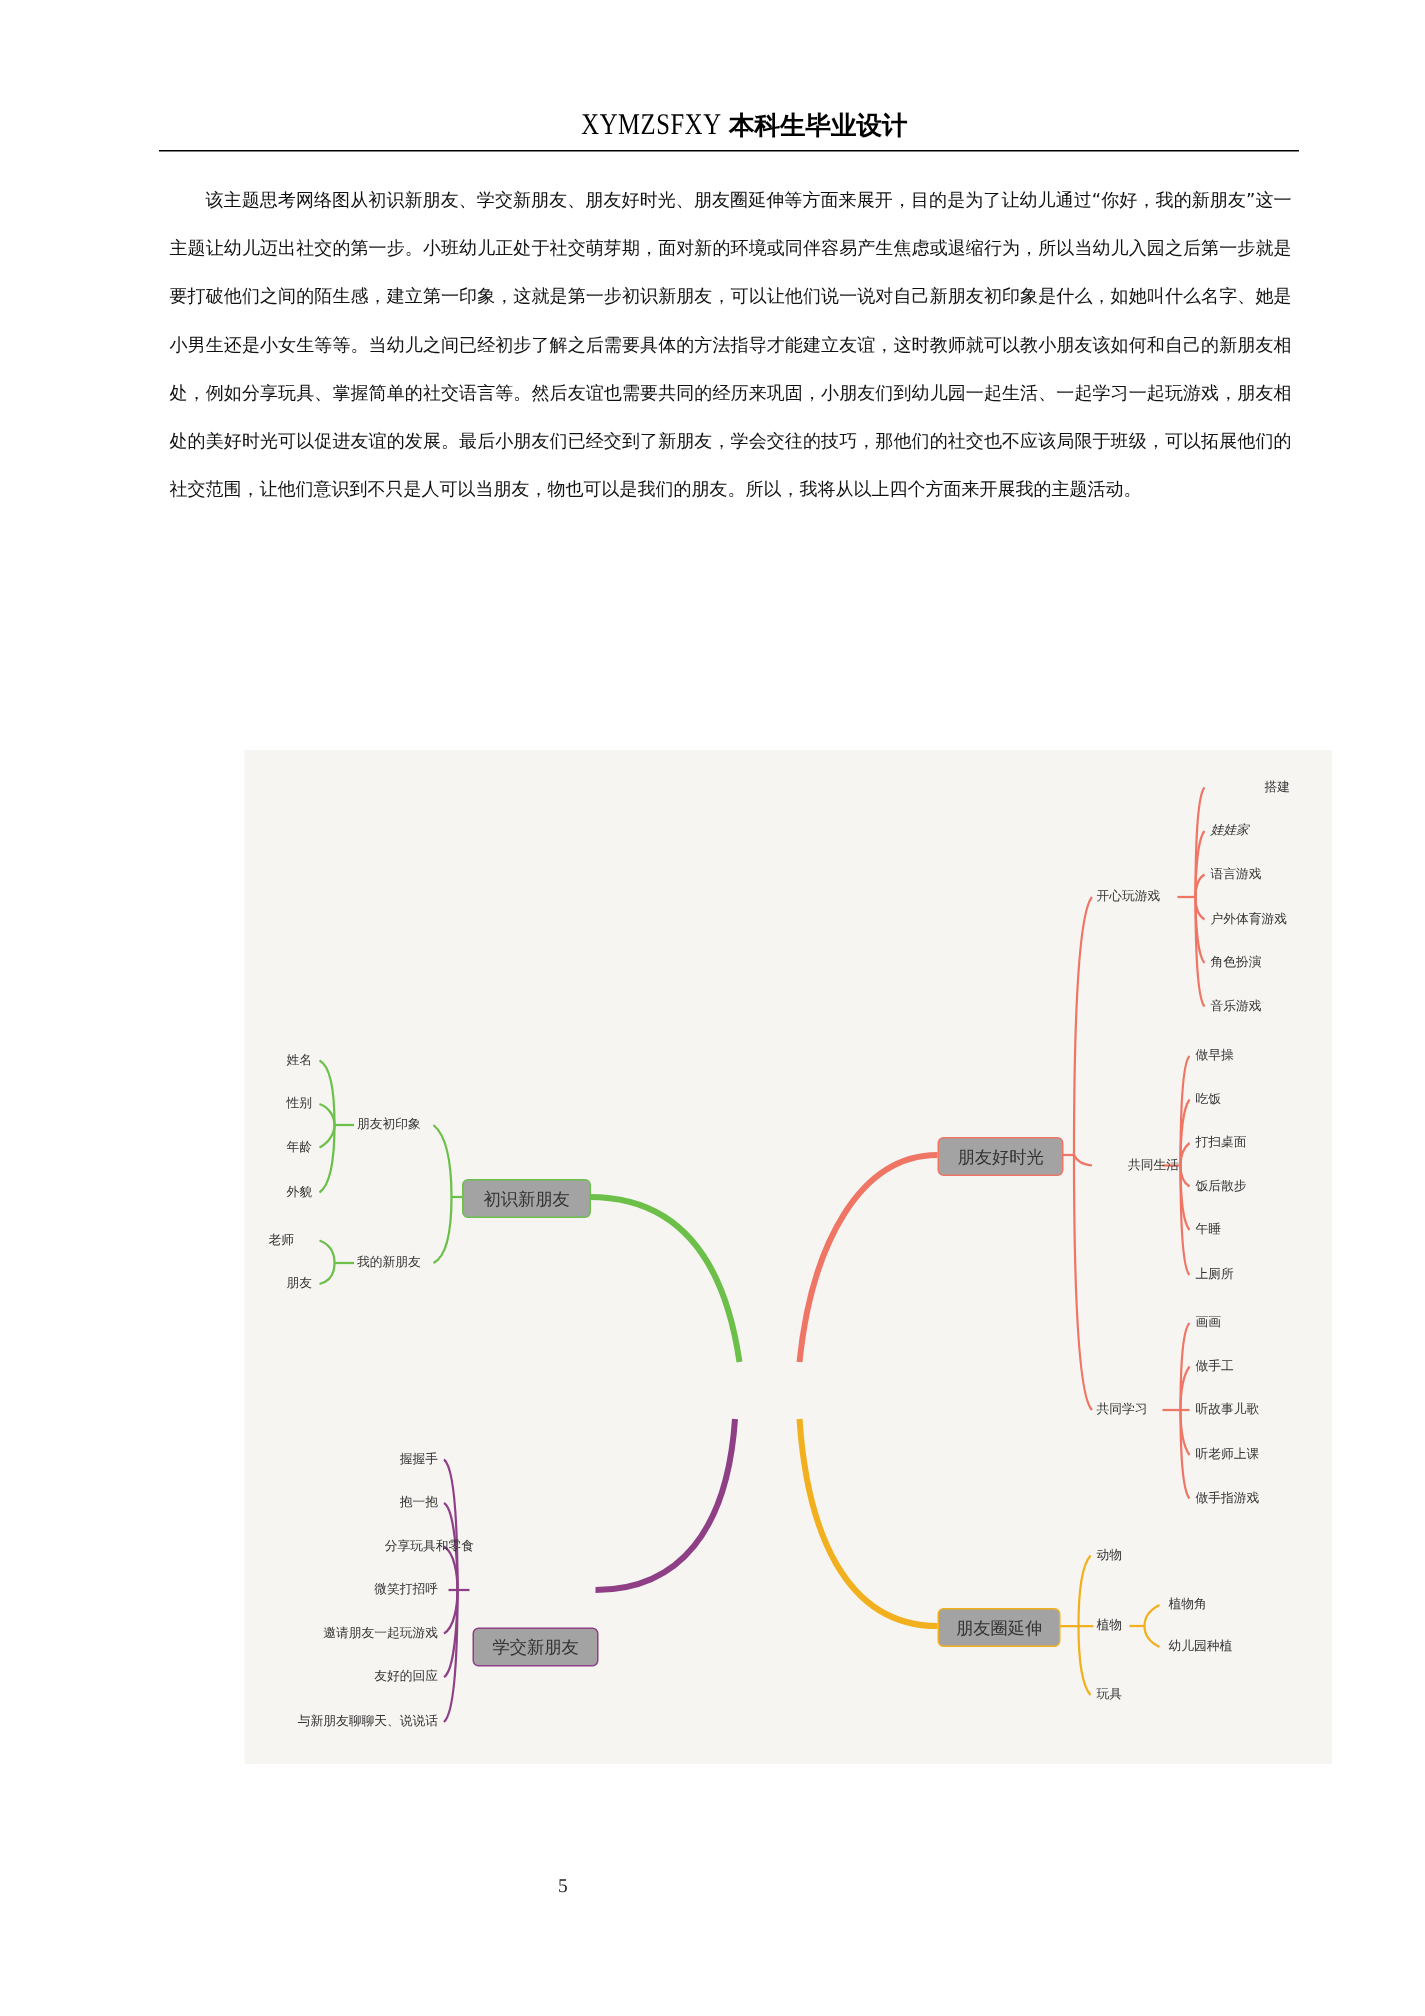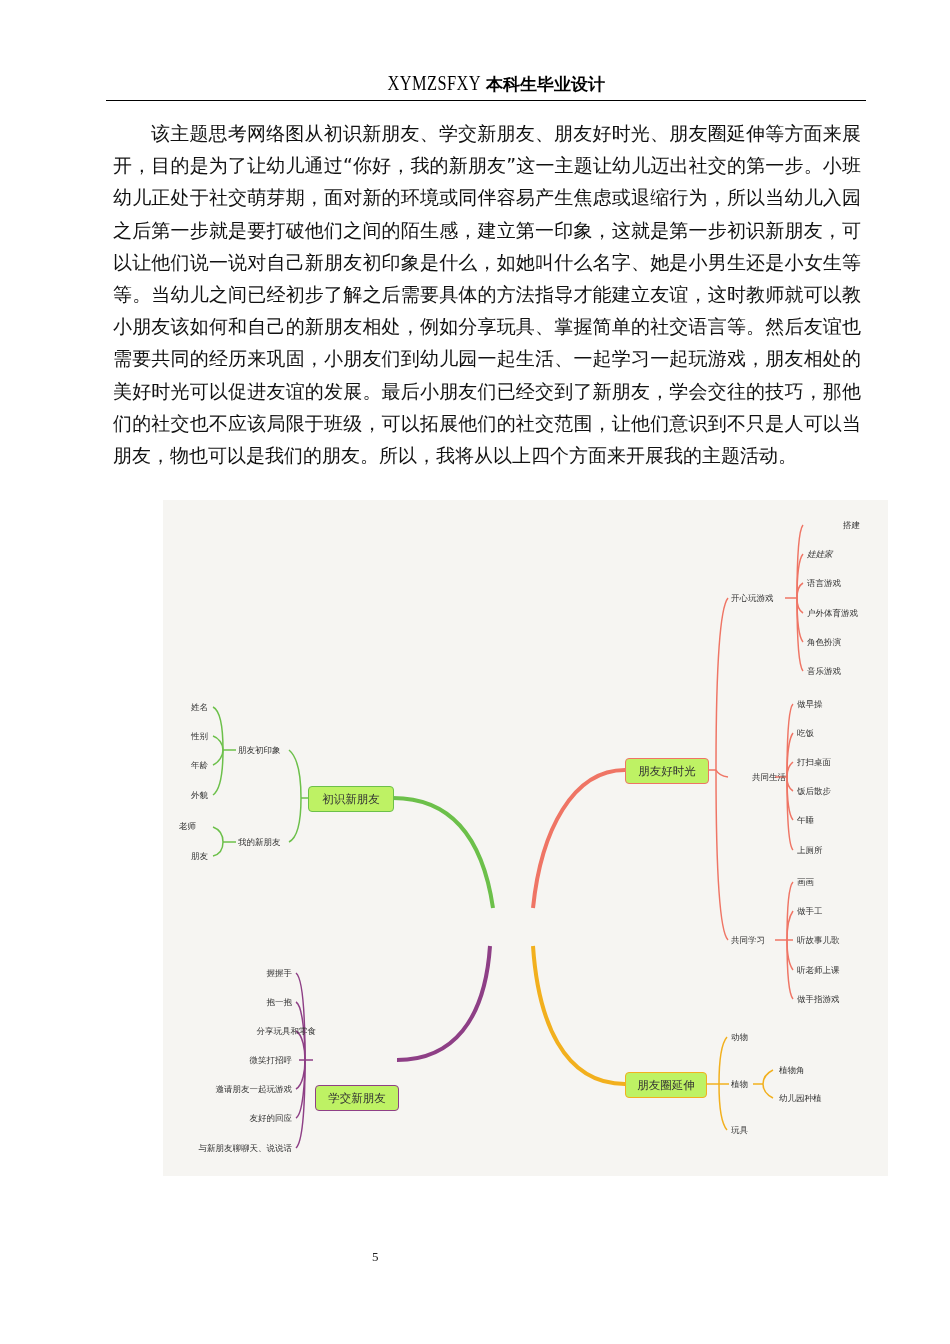--- a/index.html
+++ b/index.html
@@ -11,7 +11,7 @@
                    transform: scaleX(0.82); display: inline-block; transform-origin: right center; }
   .header .cjk { font-family: "DejaVu Sans", sans-serif; font-weight: bold; font-size: 17px; }
   .body-text { position: absolute; left: 113px; top: 117px; width: 748px;
-               font-family: "DejaVu Sans", "Liberation Sans", sans-serif; font-size: 19px; line-height: 32.2px;
+               font-family: "DejaVu Sans", "Liberation Sans", sans-serif; font-size: 12px; line-height: 32.2px;
                text-align: justify; color: #111; }
   .body-text p { margin: 0; text-indent: 2em; }
   .mindmap { position: absolute; left: 163px; top: 500px; width: 725px; height: 676px; background: #f6f5f2; }

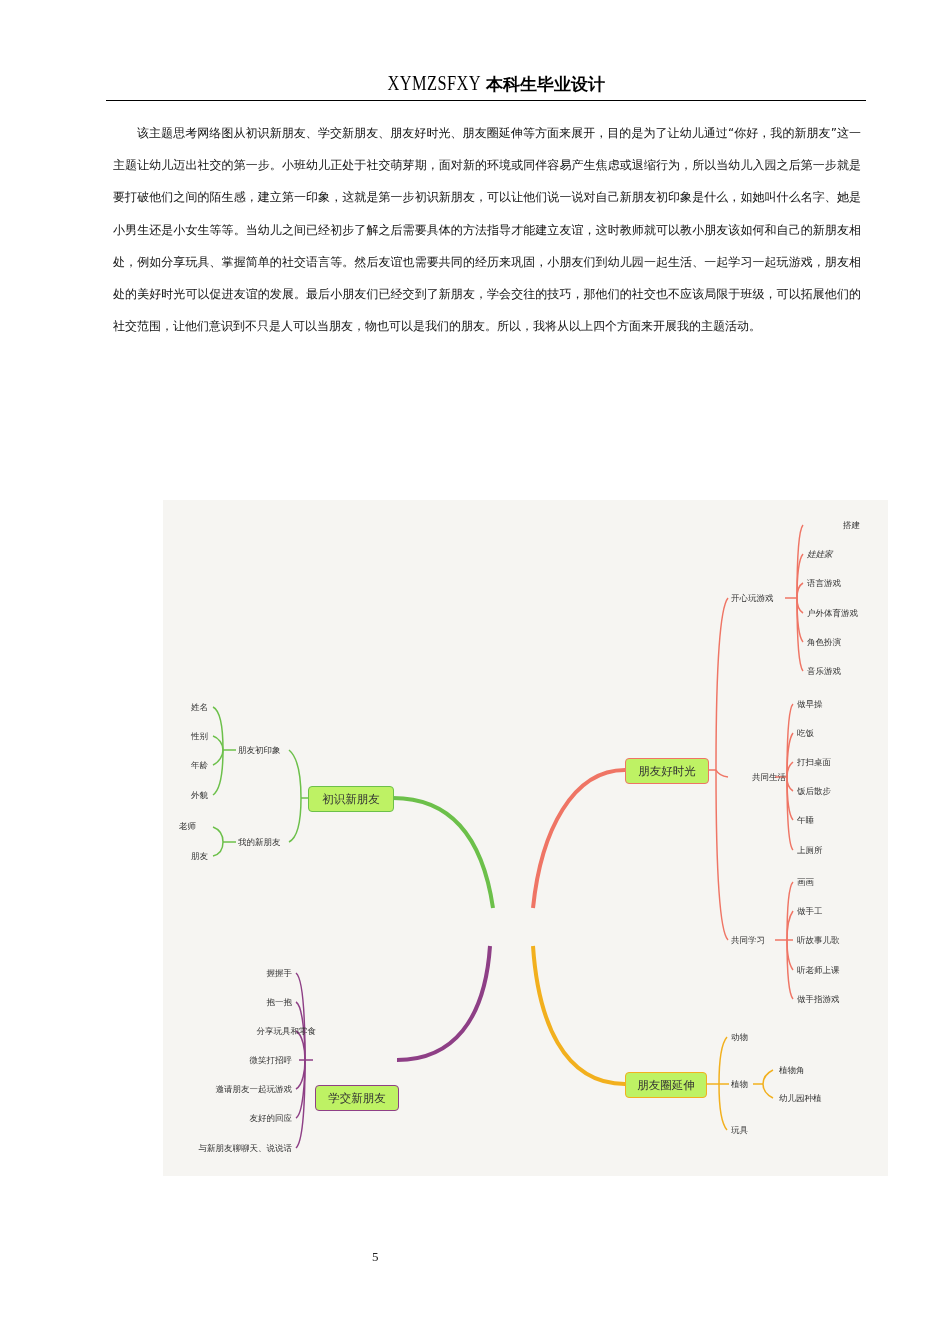--- a/index.html
+++ b/index.html
@@ -19,7 +19,7 @@
   .node { position: absolute; font-family: "DejaVu Sans", sans-serif; color: #333; white-space: nowrap; }
   .leaf { font-size: 8.5px; line-height: 12px; }
   .right-align { text-align: right; }
-  .box { position: absolute; background: #bef264; border-radius: 4px; font-family: Liberation Serif, serif;
+  .box { position: absolute; background: #a3a3a3; border-radius: 4px; font-family: Liberation Serif, serif;
          color: #333; display: flex; align-items: center; justify-content: center; white-space: nowrap; }
   .center-box { font-size: 14.5px; font-weight: bold; border: 1.5px solid #8d93a3; color: #2d2d2d; }
   .branch-box { font-size: 11.5px; border: 1.5px solid; }

